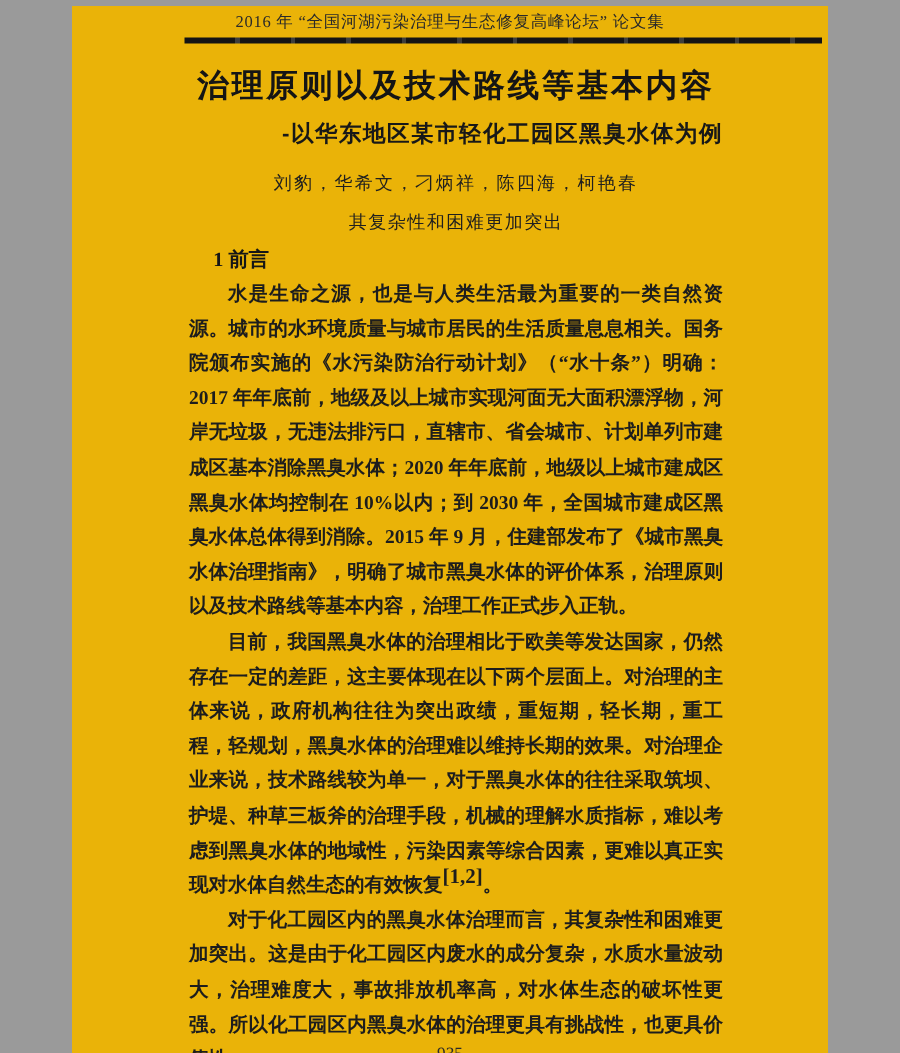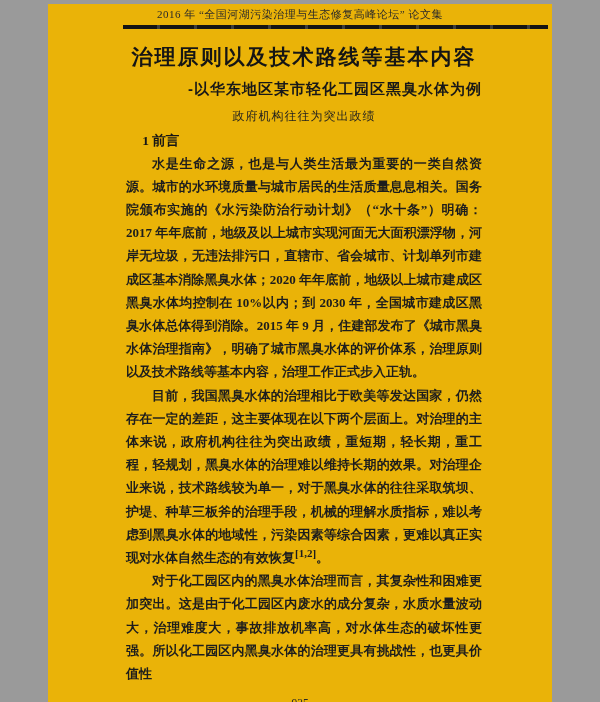--- a/index.html
+++ b/index.html
@@ -112,6 +112,7 @@
 
     <h2 class="paper-subtitle">-以华东地区某市轻化工园区黑臭水体为例</h2>
 
+    <div class="authors">刘豹，华希文，刁炳祥，陈四海，柯艳春</div>
 
     <div class="affiliation">政府机构往往为突出政绩</div>
 

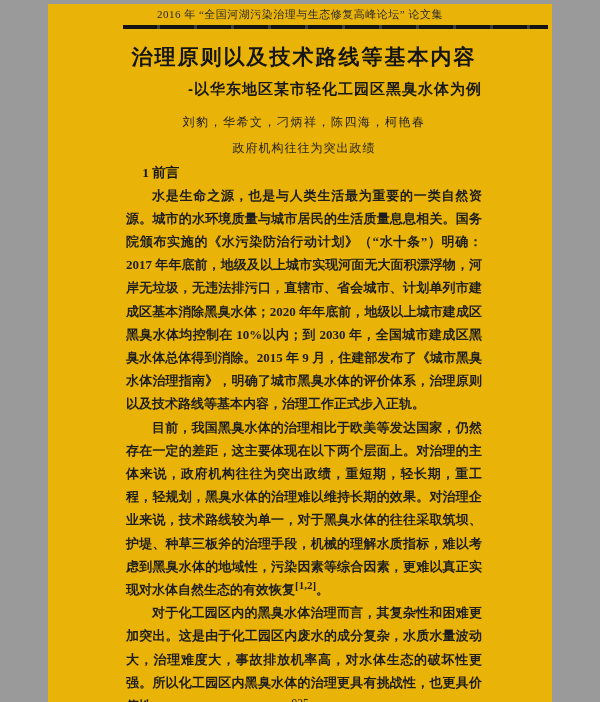--- a/index.html
+++ b/index.html
@@ -114,7 +114,7 @@
 
     <div class="authors">刘豹，华希文，刁炳祥，陈四海，柯艳春</div>
 
-    <div class="affiliation">政府机构往往为突出政绩</div>
+    <div class="affiliation">其复杂性和困难更加突出</div>
 
 
     <div class="section-heading">1 前言</div>

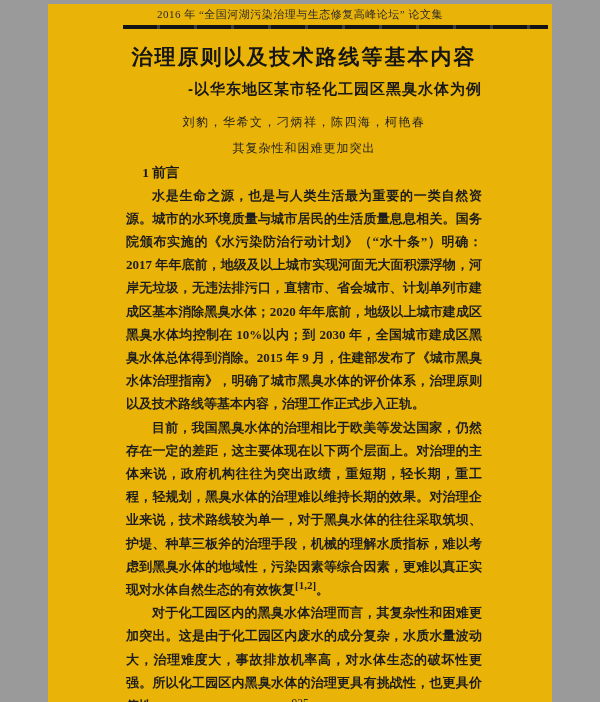--- a/index.html
+++ b/index.html
@@ -84,7 +84,7 @@
     font-weight: bold;
   }
   .body-paragraph sup {
-    font-size: 11px;
+    font-size: 14px;
     line-height: 0;
   }
   .page-number {

